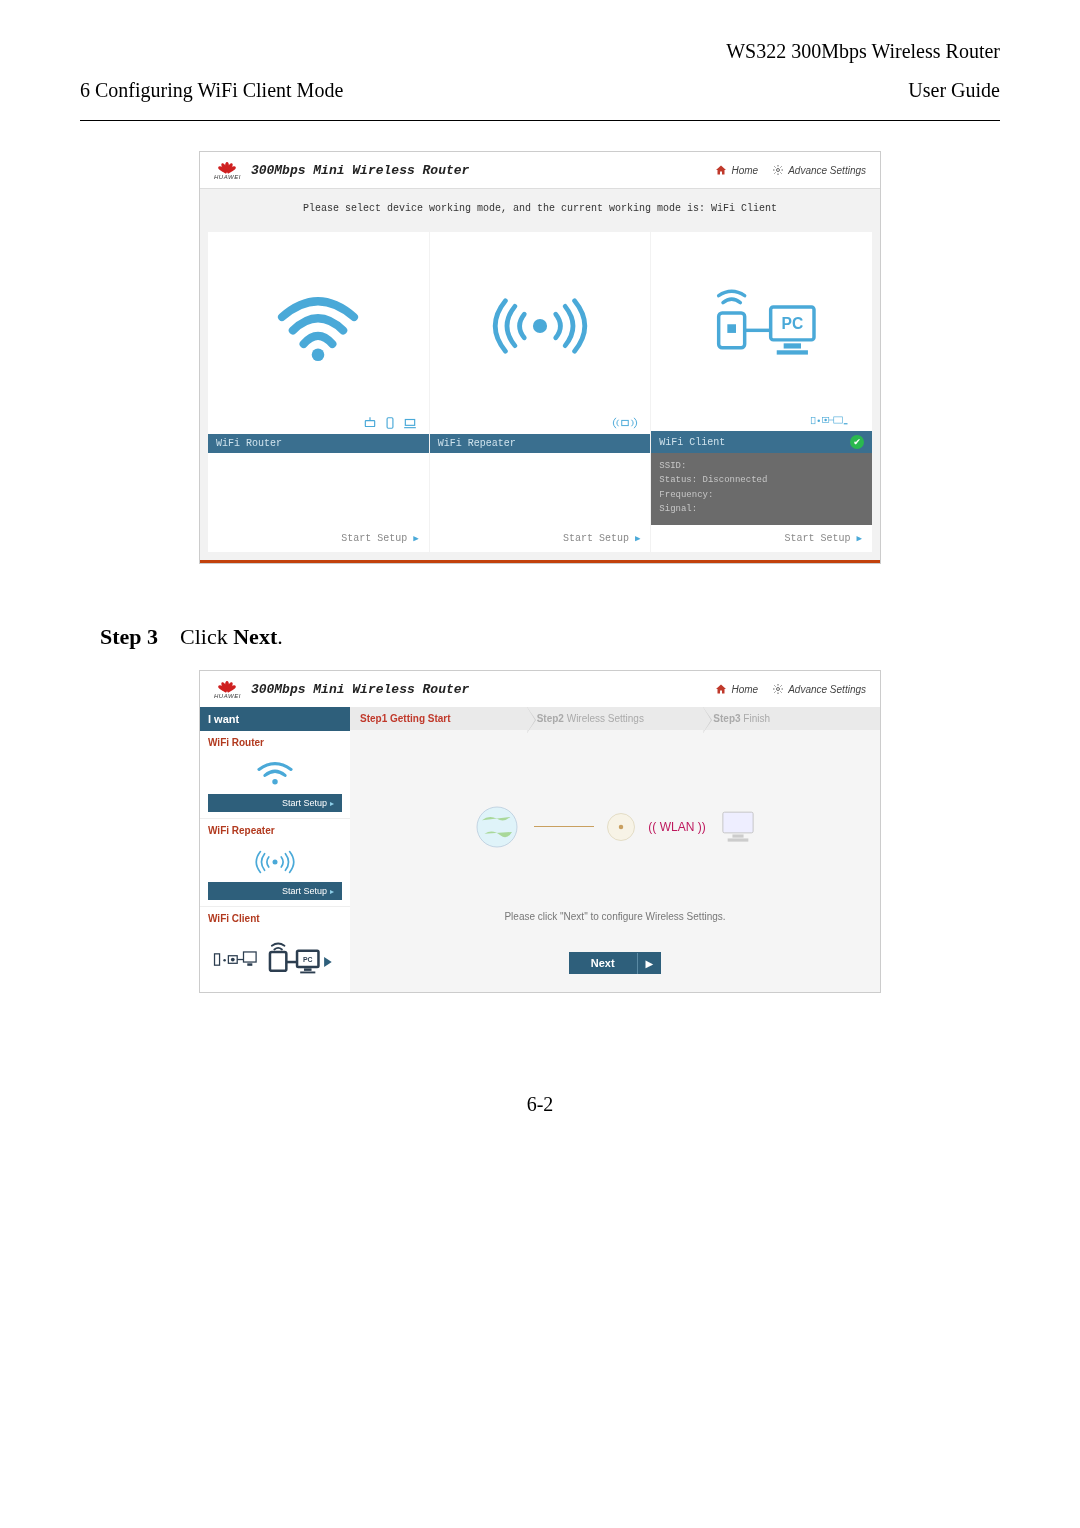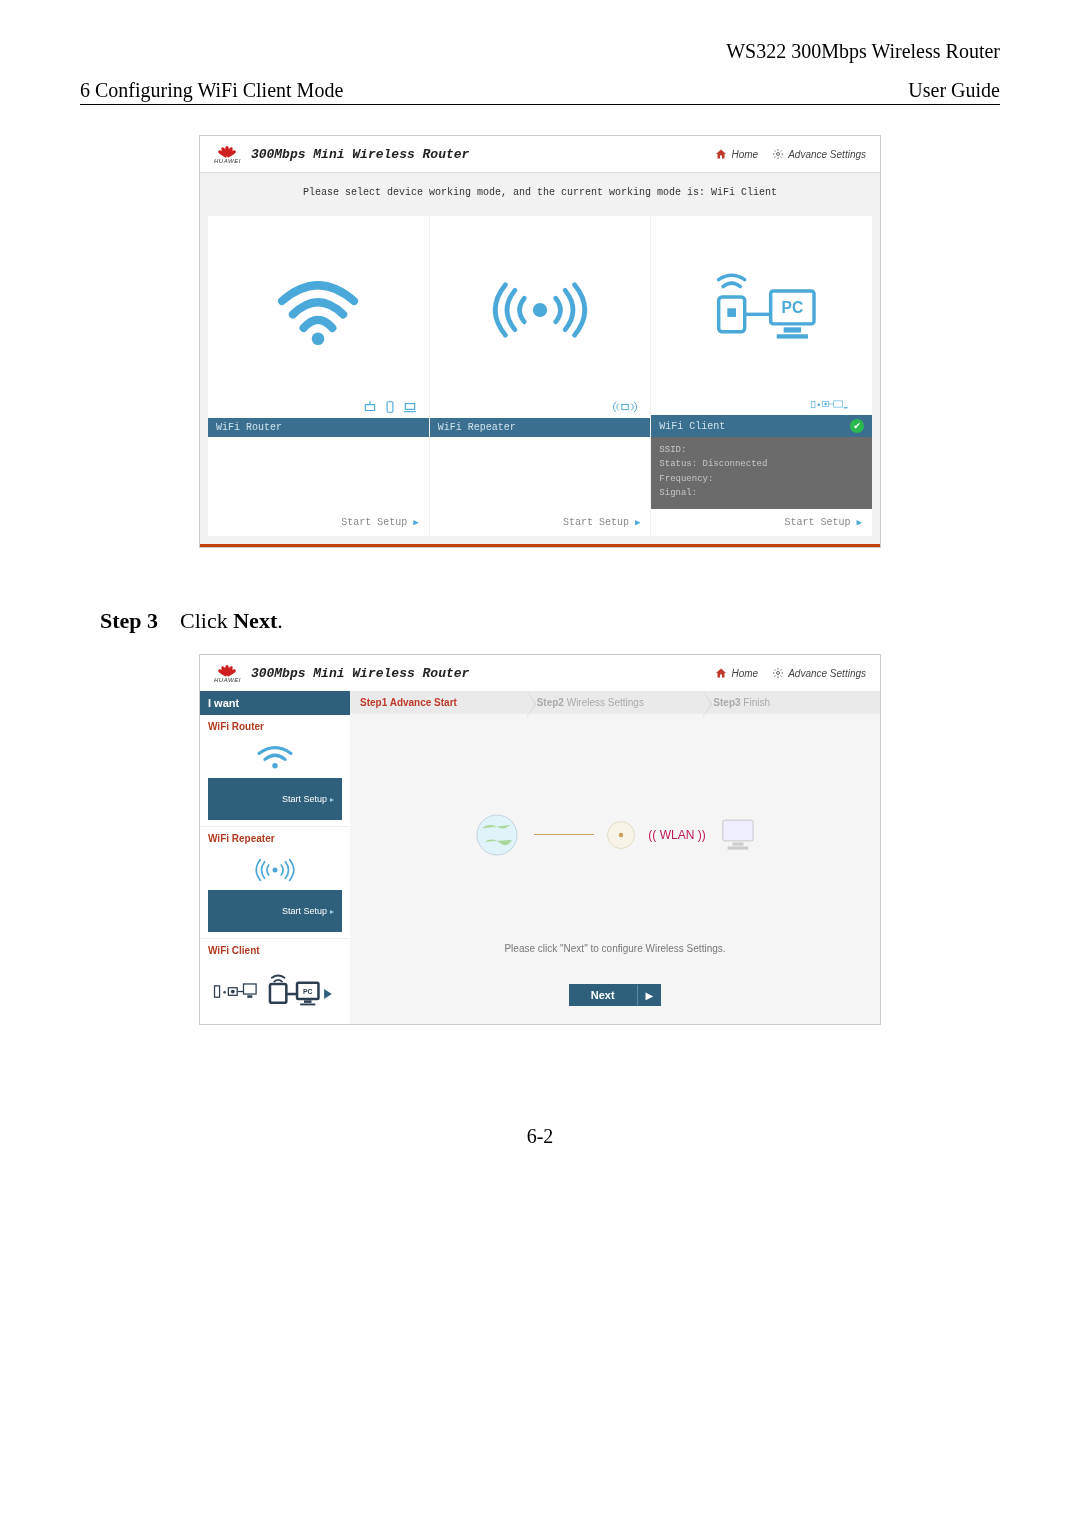--- a/index.html
+++ b/index.html
@@ -21,7 +21,7 @@
     justify-content: space-between;
     font-size: 20px;
     border-bottom: 1px solid #000;
-    padding-bottom: 2px;
+    padding-bottom: 18px;
     margin-bottom: 30px;
   }
   .screenshot {

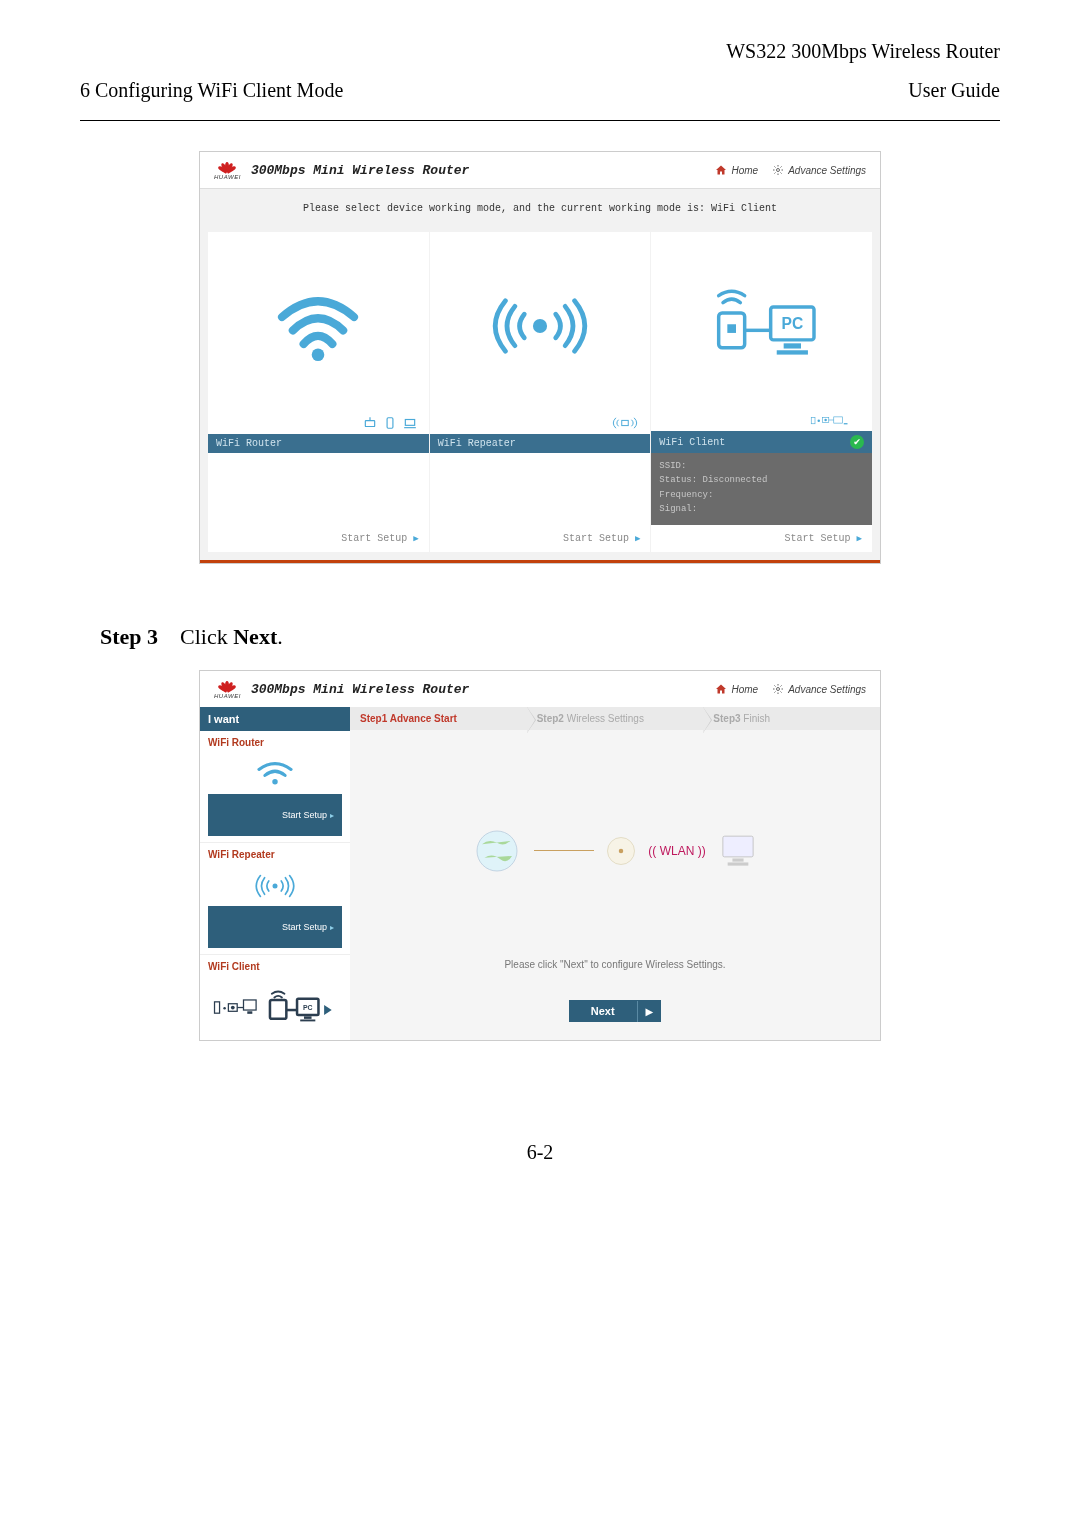--- a/index.html
+++ b/index.html
@@ -365,7 +365,7 @@
       <div class="ss2-steps">
         <div class="ss2-step active">
           <span class="label-num">Step1</span>
-          <span>Advance Start</span>
+          <span>Getting Start</span>
         </div>
         <div class="ss2-step">
           <span class="label-num">Step2</span>

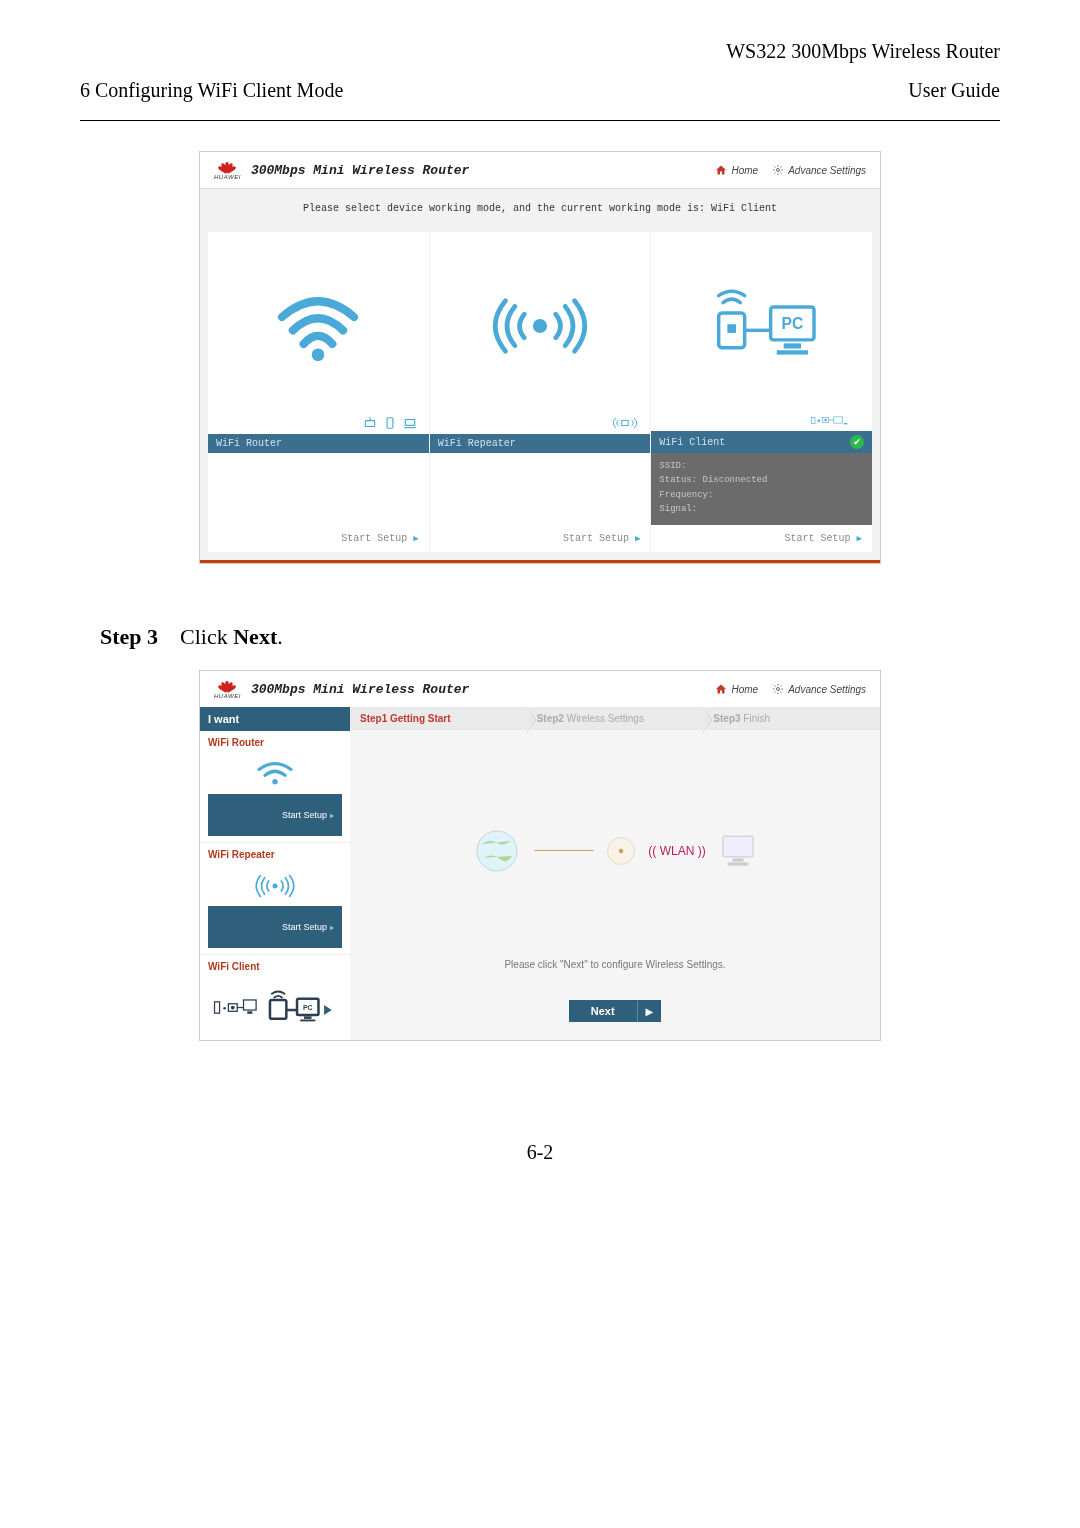--- a/index.html
+++ b/index.html
@@ -85,7 +85,7 @@
   .ss2-item-title { color:#b23a1f; font-family:Arial; font-size:10px; font-weight:bold; margin-bottom:4px;}
   .ss2-item-icon { display:flex; justify-content:center; padding:6px 0 4px 0;}
   .ss2-item-icon svg { width:50px; height:32px;}
-  .ss2-start { background:#2e5f7b; color:#fff; font-family:Arial; font-size:9px; text-align:right; padding:16px 8px;}
+  .ss2-start { background:#2e5f7b; color:#fff; font-family:Arial; font-size:9px; text-align:right; padding:4px 8px;}
   .ss2-start .tri { color:#8fd0ea; font-size:8px; margin-left:3px;}
   .ss2-client-row { display:flex; align-items:center; justify-content:center; padding:10px 4px; gap:2px;}
   .ss2-client-row svg {height:38px;}

